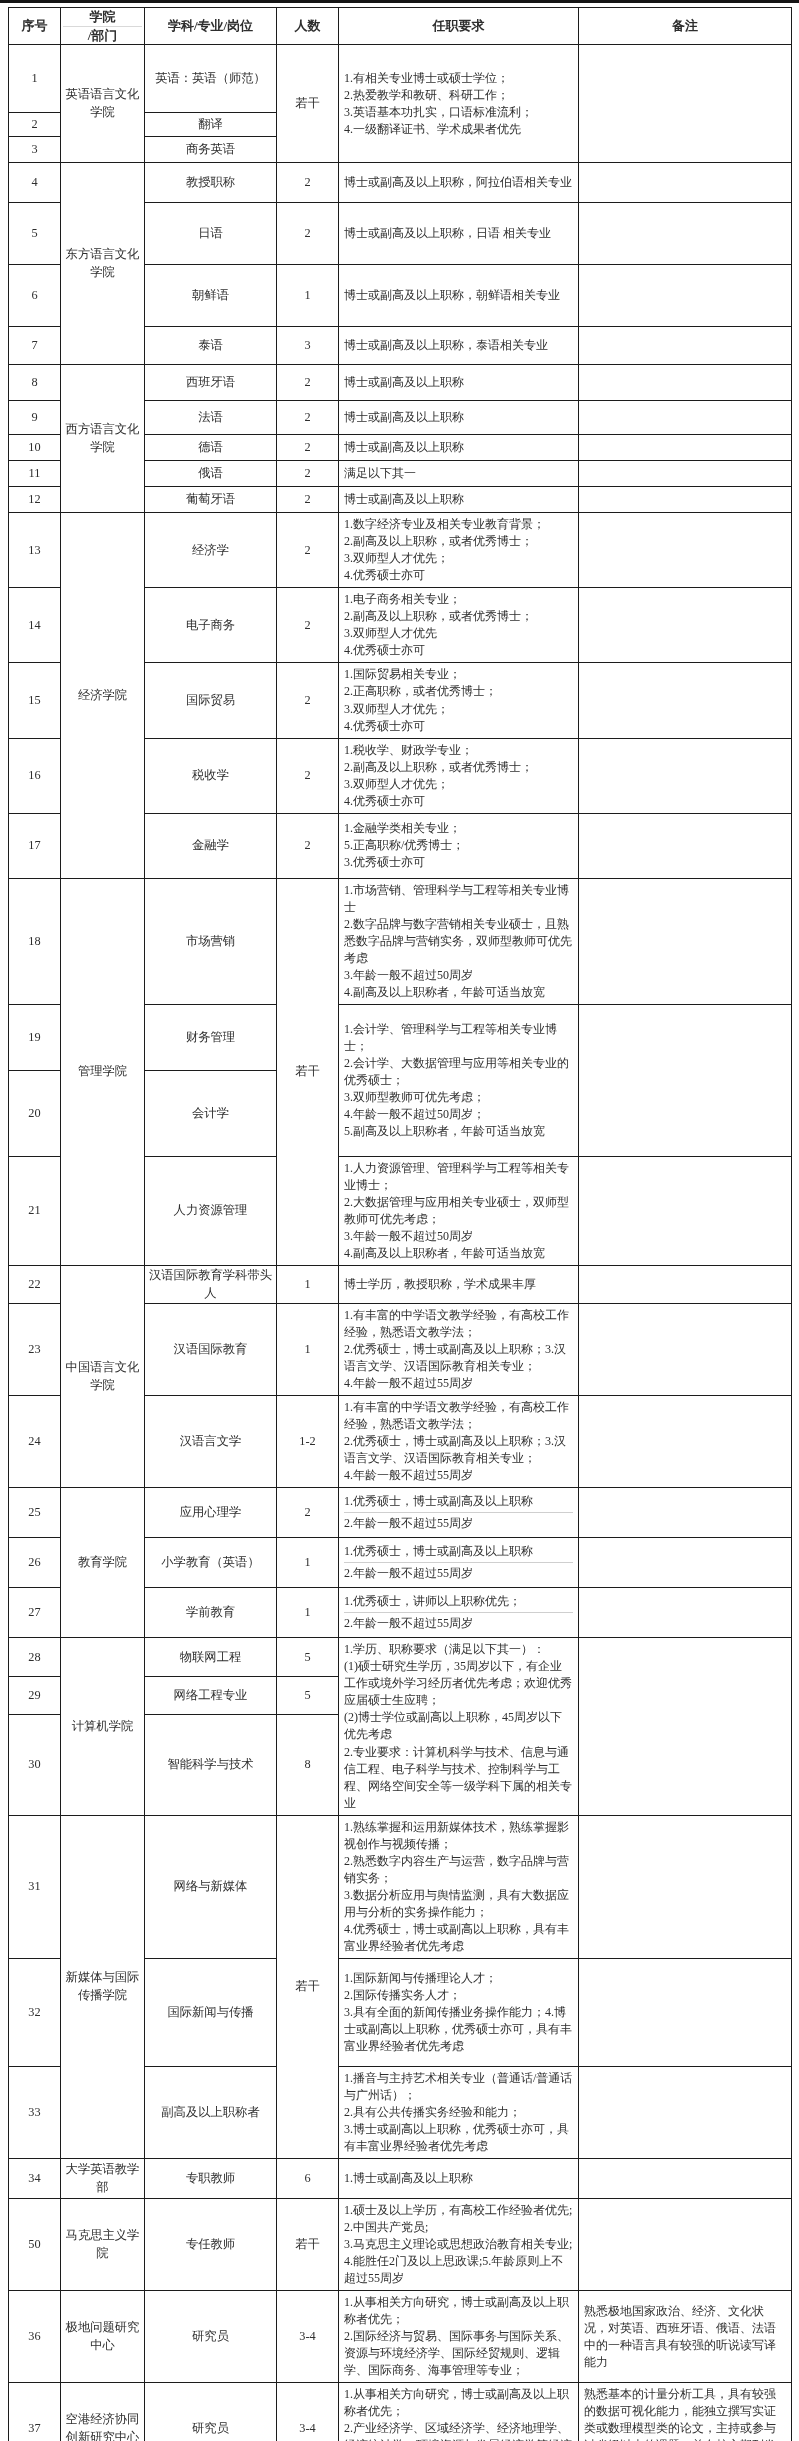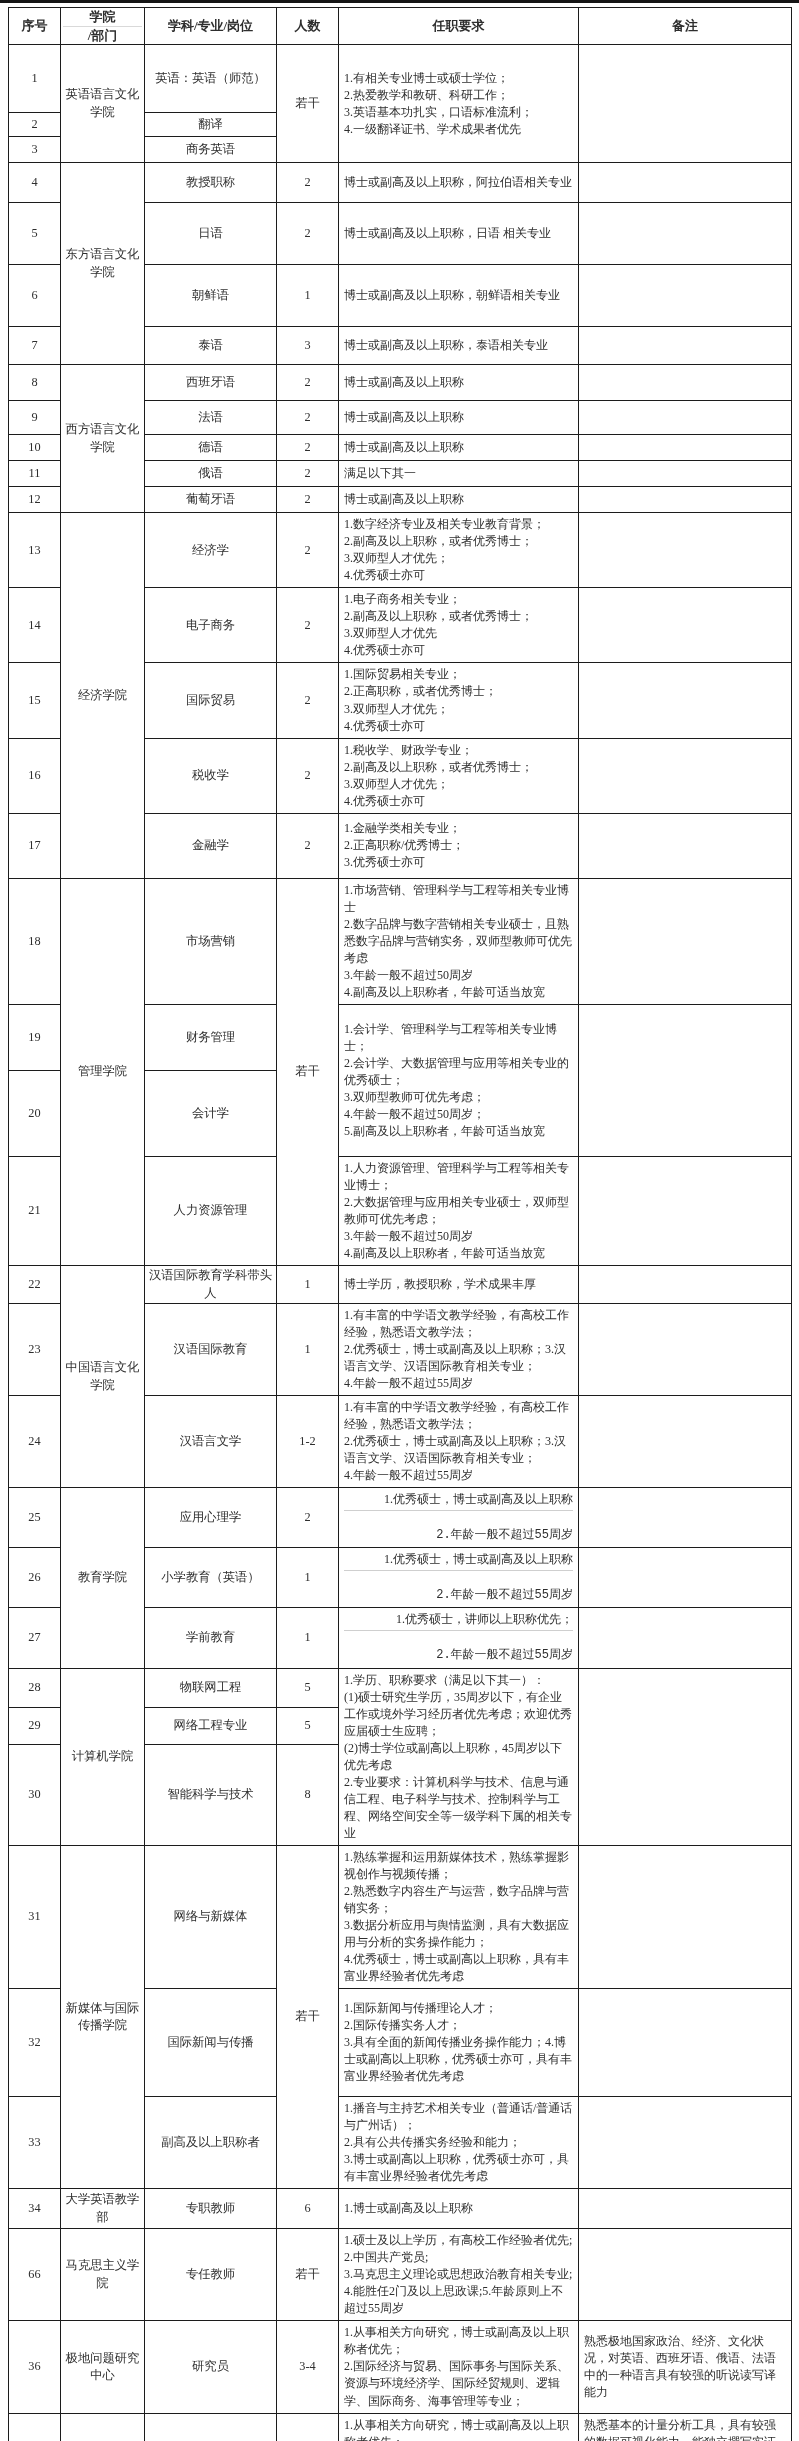--- a/index.html
+++ b/index.html
@@ -173,7 +173,7 @@
           <td class="col-major">金融学</td>
           <td class="col-count">2</td>
           <td class="col-requirements">1.金融学类相关专业；
-2.正高职称/优秀博士；
+5.正高职称/优秀博士；
 3.优秀硕士亦可</td>
           <td class="col-remark"></td>
         </tr>

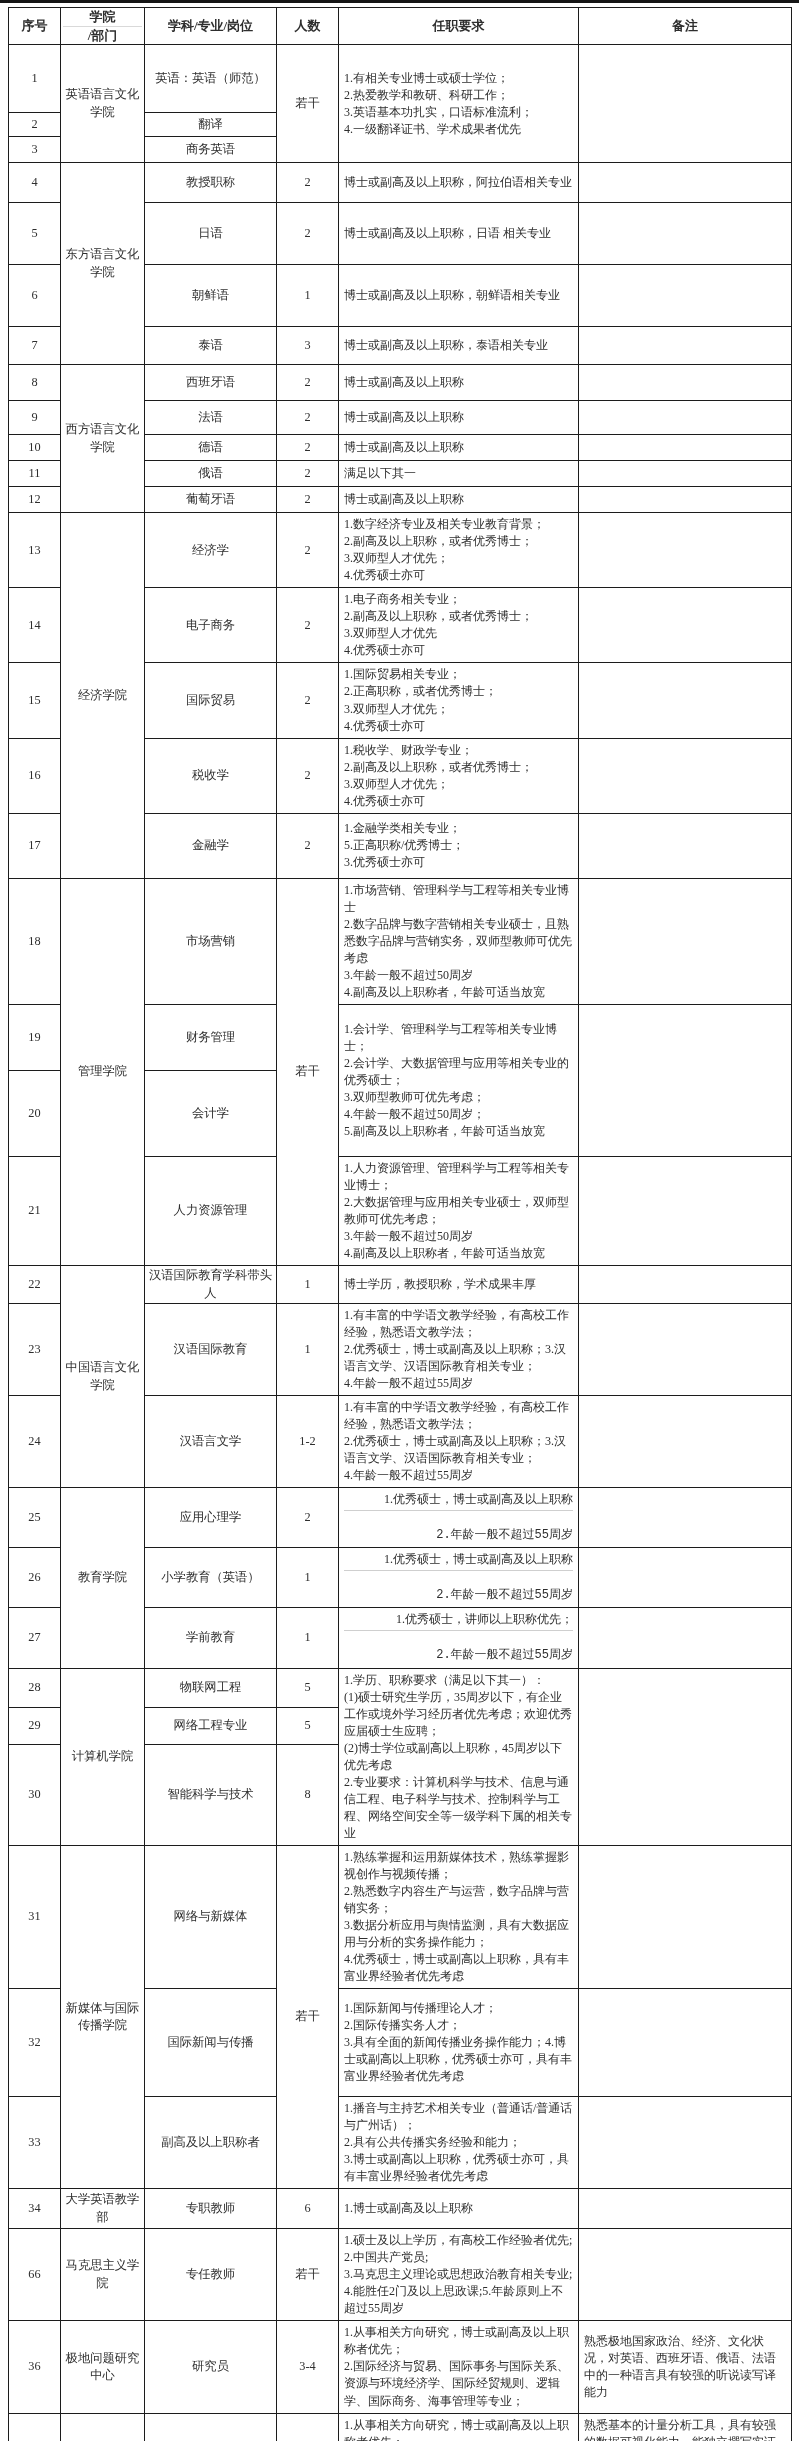--- a/index.html
+++ b/index.html
@@ -12,7 +12,7 @@
   td{font-size:12px;line-height:1.42;}
   td.col-no,td.col-college,td.col-major,td.col-count{text-align:center;padding:1px 3px;font-size:12.3px;}
   td.col-requirements,td.col-remark{text-align:left;padding:3px 5px;white-space:pre-wrap;font-size:12px;}
-  td.seplines{white-space:normal;text-align:right;}
+  td.seplines{white-space:normal;}
   td.seplines div+div{border-top:1px solid #cfcfcf;margin-top:2px;padding-top:16px;font-family:Liberation Mono, monospace;}
 </style>
 </head>

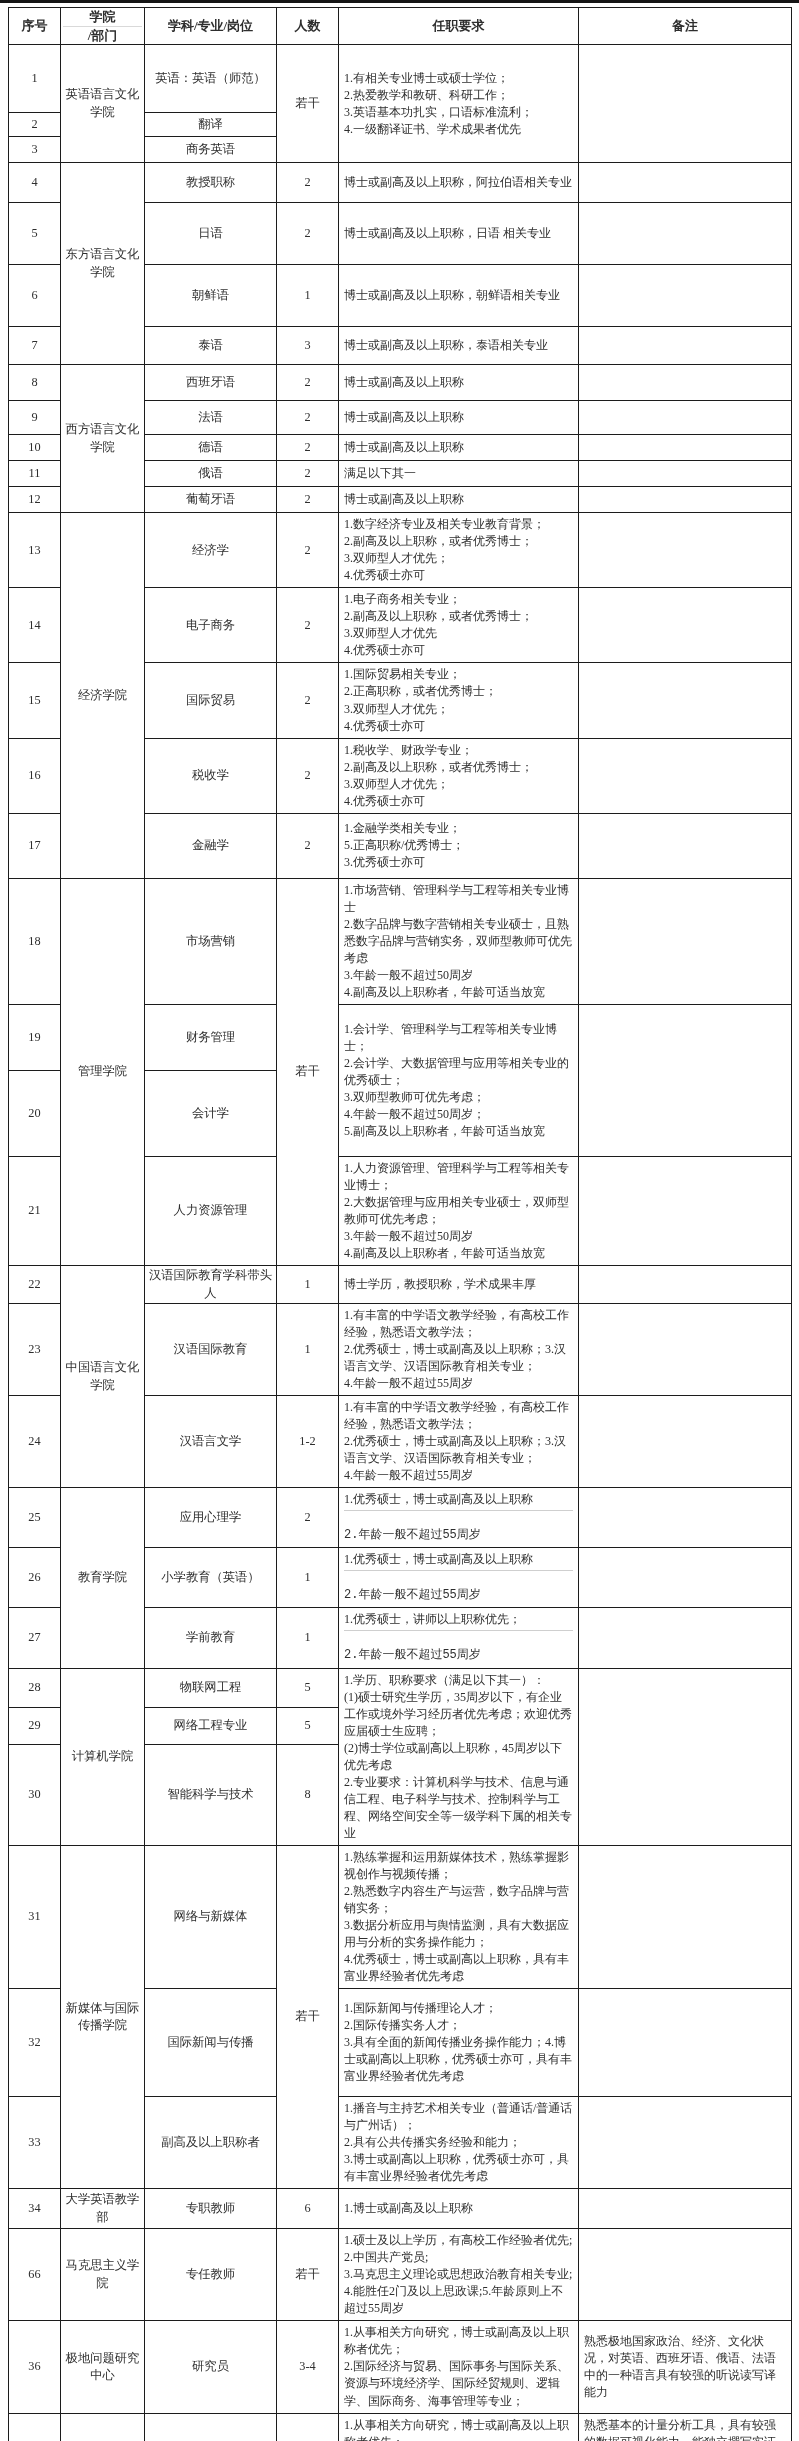--- a/index.html
+++ b/index.html
@@ -13,7 +13,7 @@
   td.col-no,td.col-college,td.col-major,td.col-count{text-align:center;padding:1px 3px;font-size:12.3px;}
   td.col-requirements,td.col-remark{text-align:left;padding:3px 5px;white-space:pre-wrap;font-size:12px;}
   td.seplines{white-space:normal;}
-  td.seplines div+div{border-top:1px solid #cfcfcf;margin-top:2px;padding-top:16px;font-family:Liberation Mono, monospace;}
+  td.seplines div+div{border-top:1px solid #cfcfcf;margin-top:2px;padding-top:2px;}
 </style>
 </head>
 <body>

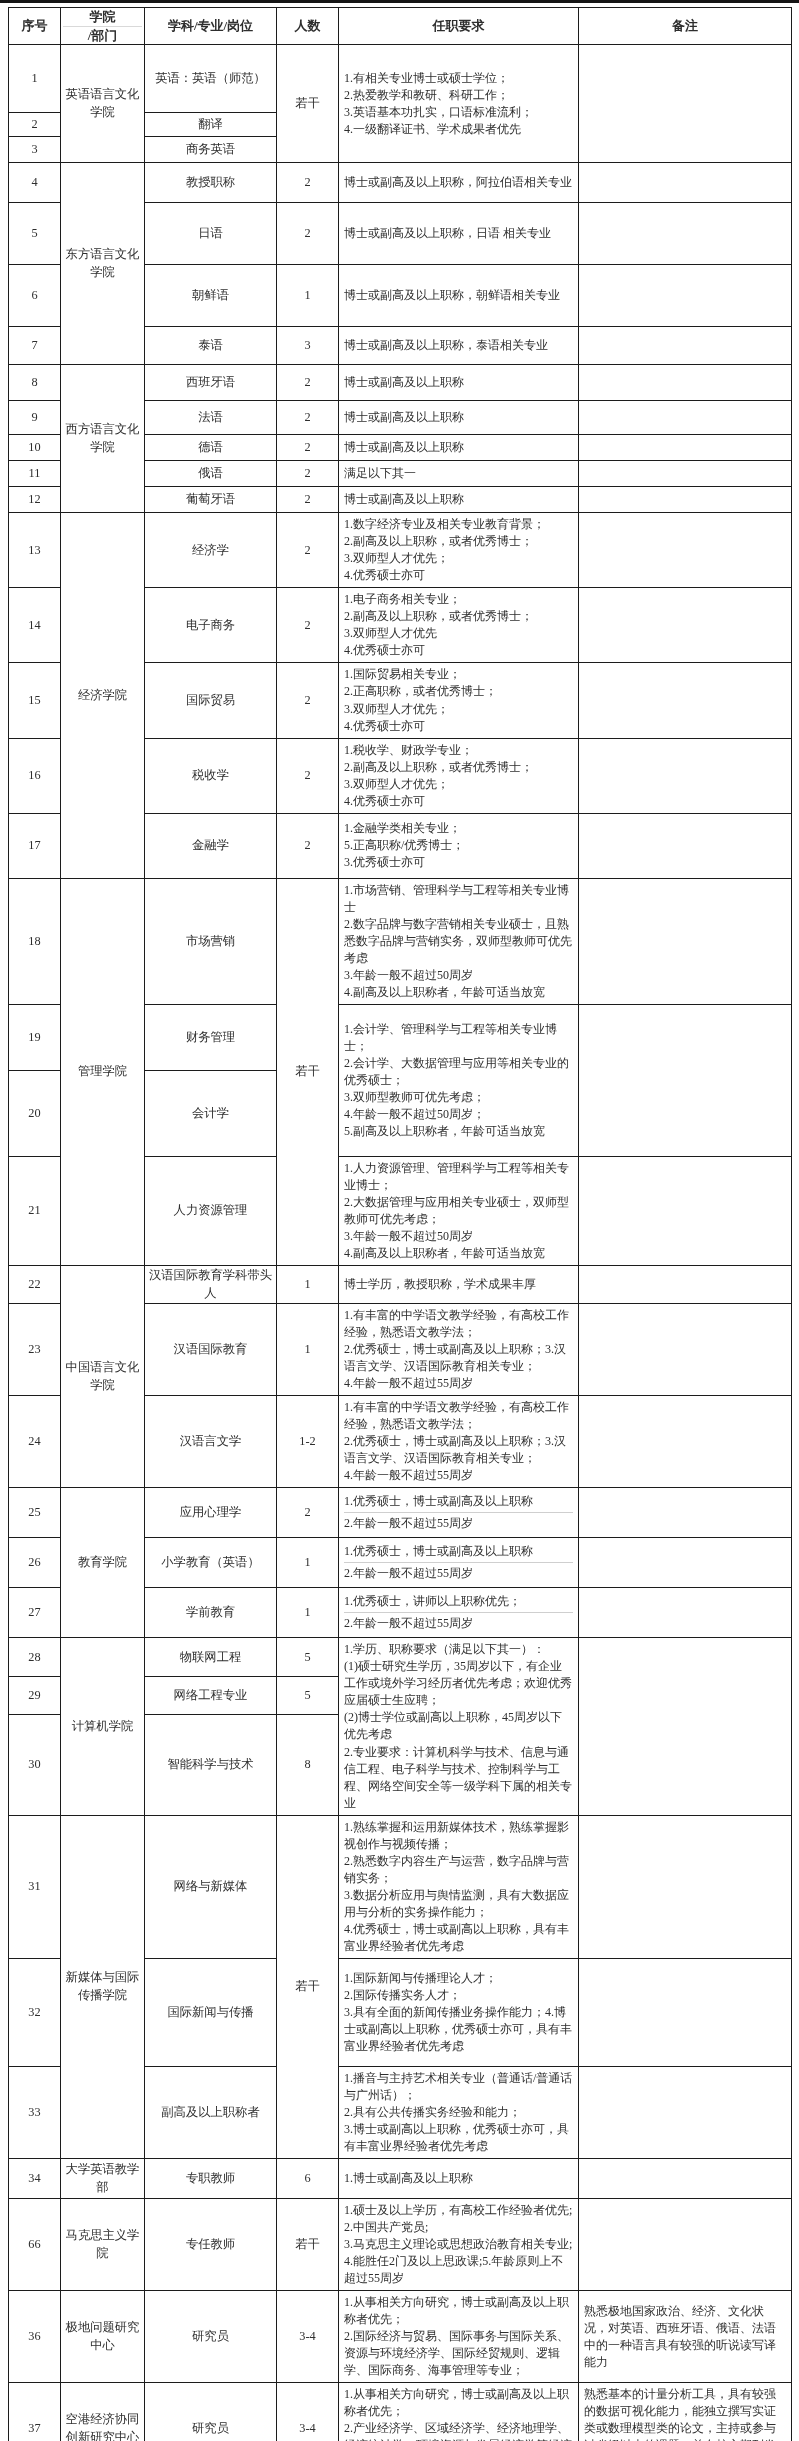--- a/index.html
+++ b/index.html
@@ -325,7 +325,7 @@
           <td class="col-remark"></td>
         </tr>
         <tr style="height: 92px;">
-          <td class="col-no">66</td>
+          <td class="col-no">50</td>
           <td class="col-college">马克思主义学院</td>
           <td class="col-major">专任教师</td>
           <td class="col-count">若干</td>

